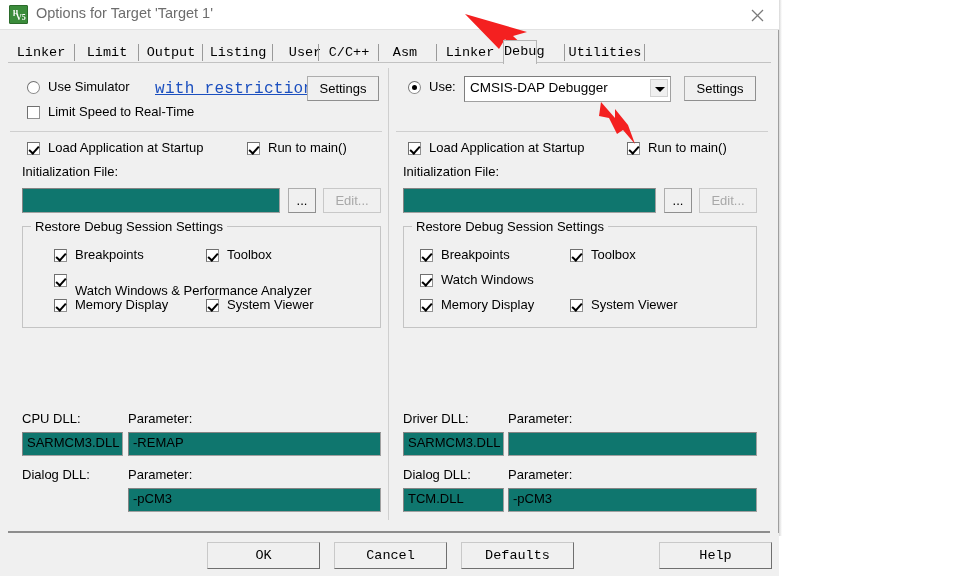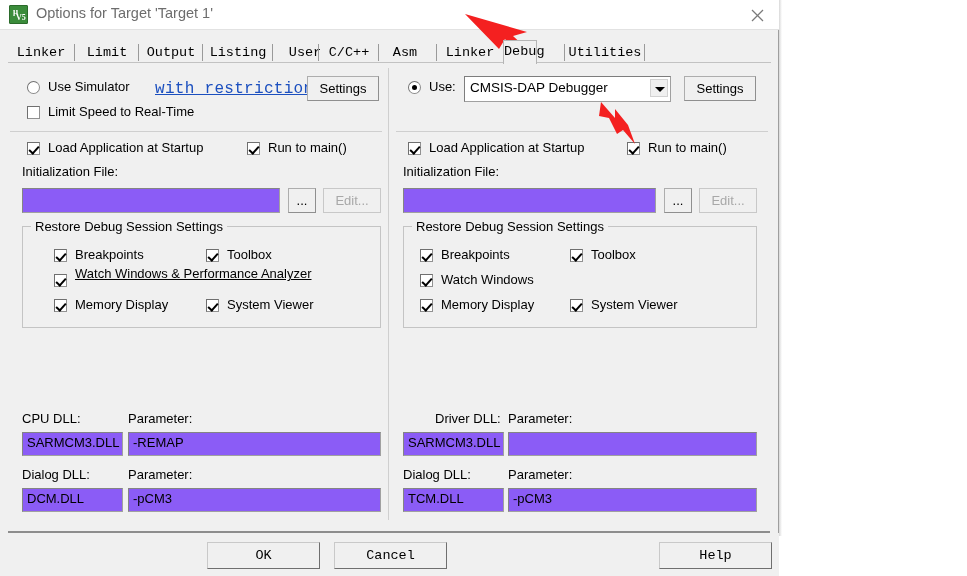--- a/index.html
+++ b/index.html
@@ -327,7 +327,7 @@
         <div class="chk on" style="left:183px;top:22px;"></div>
         <div class="lbl" style="left:204px;top:20px;">Toolbox</div>
         <div class="chk on" style="left:31px;top:47px;"></div>
-        <div class="lbl" style="left:52px;top:39px;text-decoration:underline;">Watch Windows &amp; Performance Analyzer</div>
+        <div class="lbl" style="left:52px;top:56px;">Watch Windows &amp; Performance Analyzer</div>
         <div class="chk on" style="left:31px;top:72px;"></div>
         <div class="lbl" style="left:52px;top:70px;">Memory Display</div>
         <div class="chk on" style="left:183px;top:72px;"></div>

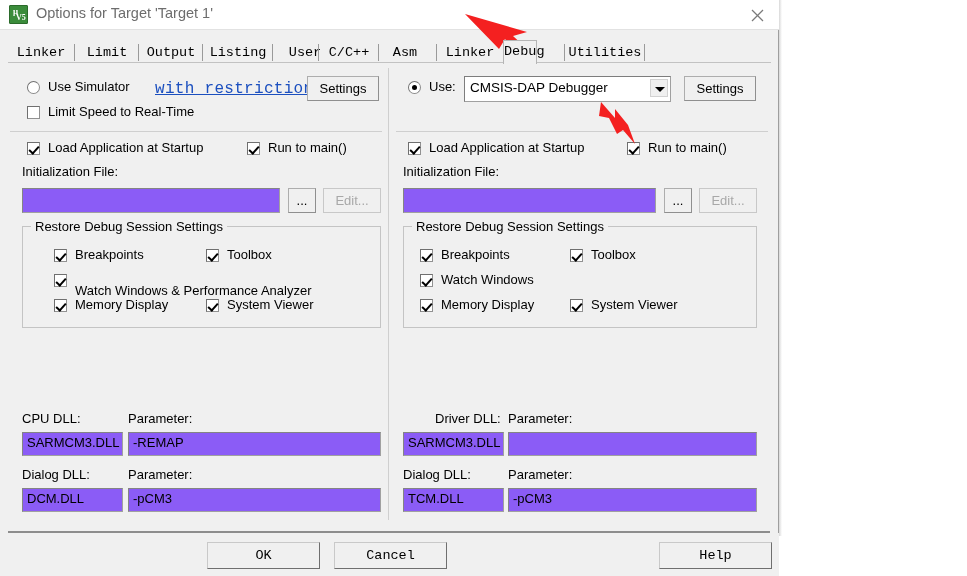--- a/index.html
+++ b/index.html
@@ -379,7 +379,7 @@
         <div class="lbl" style="left:187px;top:70px;">System Viewer</div>
       </div>
 
-      <div class="lbl" style="left:7px;top:343px;margin-left:32px;">Driver DLL:</div>
+      <div class="lbl" style="left:7px;top:343px;">Driver DLL:</div>
       <div class="lbl" style="left:112px;top:343px;">Parameter:</div>
       <div class="txt" style="left:7px;top:364px;width:101px;height:24px;">SARMCM3.DLL</div>
       <div class="txt" style="left:112px;top:364px;width:249px;height:24px;"></div>

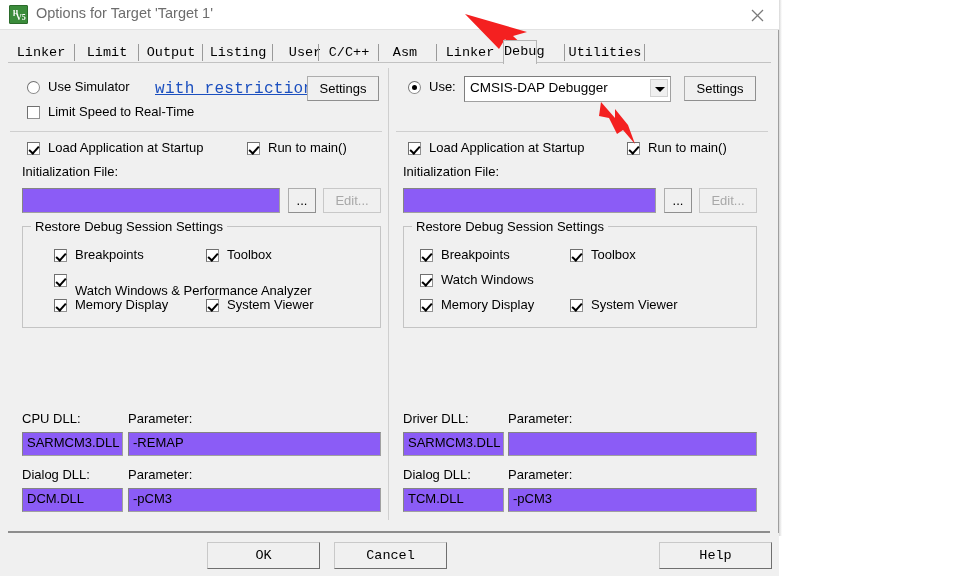--- a/index.html
+++ b/index.html
@@ -168,7 +168,7 @@
 
   .txt {
     position: absolute;
-    background: #8b5cf6;
+    background: #0f766e;
     border: 1px solid #a0a0a0;
     border-top-color: #848484;
     border-left-color: #848484;

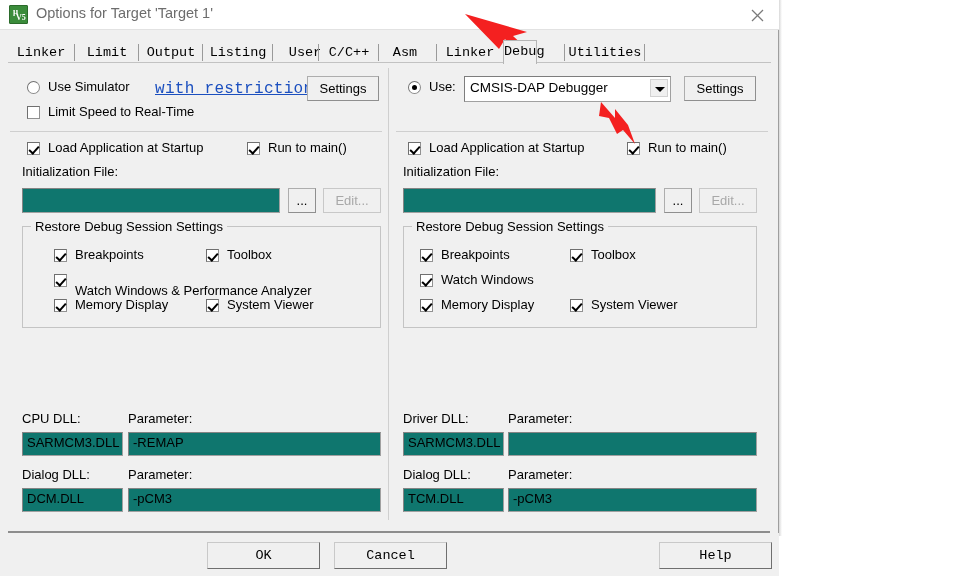--- a/index.html
+++ b/index.html
@@ -341,7 +341,6 @@
 
       <div class="lbl" style="left:12px;top:399px;">Dialog DLL:</div>
       <div class="lbl" style="left:118px;top:399px;">Parameter:</div>
-      <div class="txt" style="left:12px;top:420px;width:101px;height:24px;">DCM.DLL</div>
       <div class="txt" style="left:118px;top:420px;width:253px;height:24px;">-pCM3</div>
     </div>
 

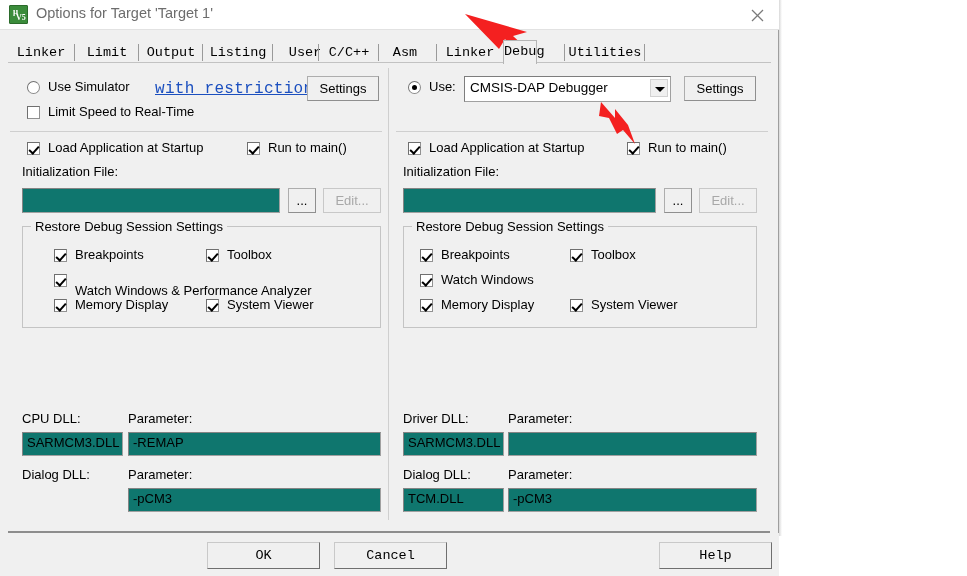--- a/index.html
+++ b/index.html
@@ -397,6 +397,7 @@
 <div id="bottombar">
   <div class="bbtn" style="left:207px;width:113px;">OK</div>
   <div class="bbtn" style="left:334px;width:113px;">Cancel</div>
+  <div class="bbtn" style="left:461px;width:113px;">Defaults</div>
   <div class="bbtn" style="left:659px;width:113px;">Help</div>
 </div>
 

